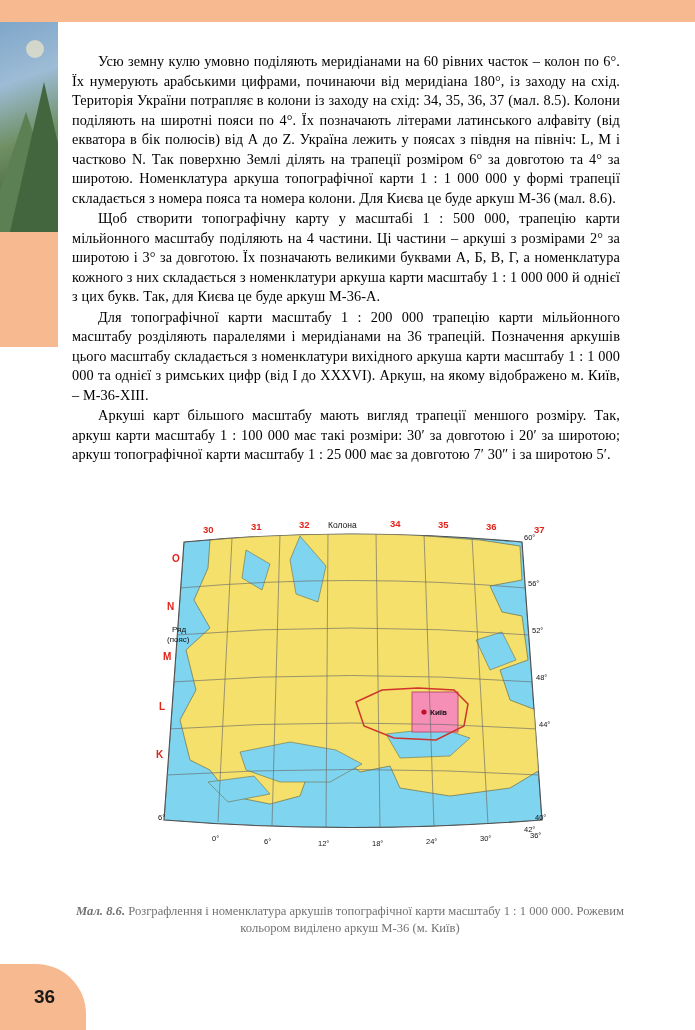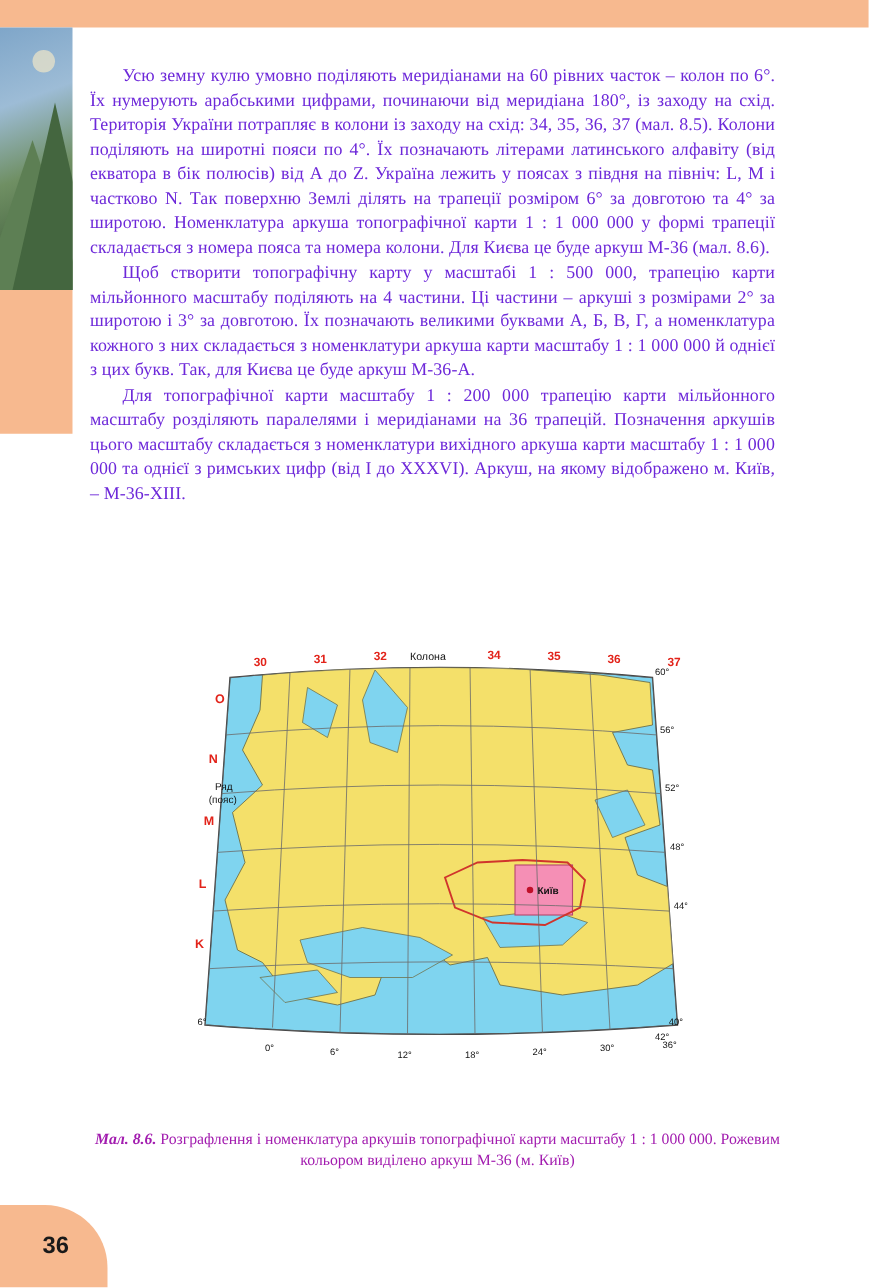--- a/index.html
+++ b/index.html
@@ -96,7 +96,7 @@
     line-height: 19.5px;
     text-align: justify;
     text-indent: 26px;
-    color: #6d28d9;
+    color: #000000;
     letter-spacing: .1px;
   }
 

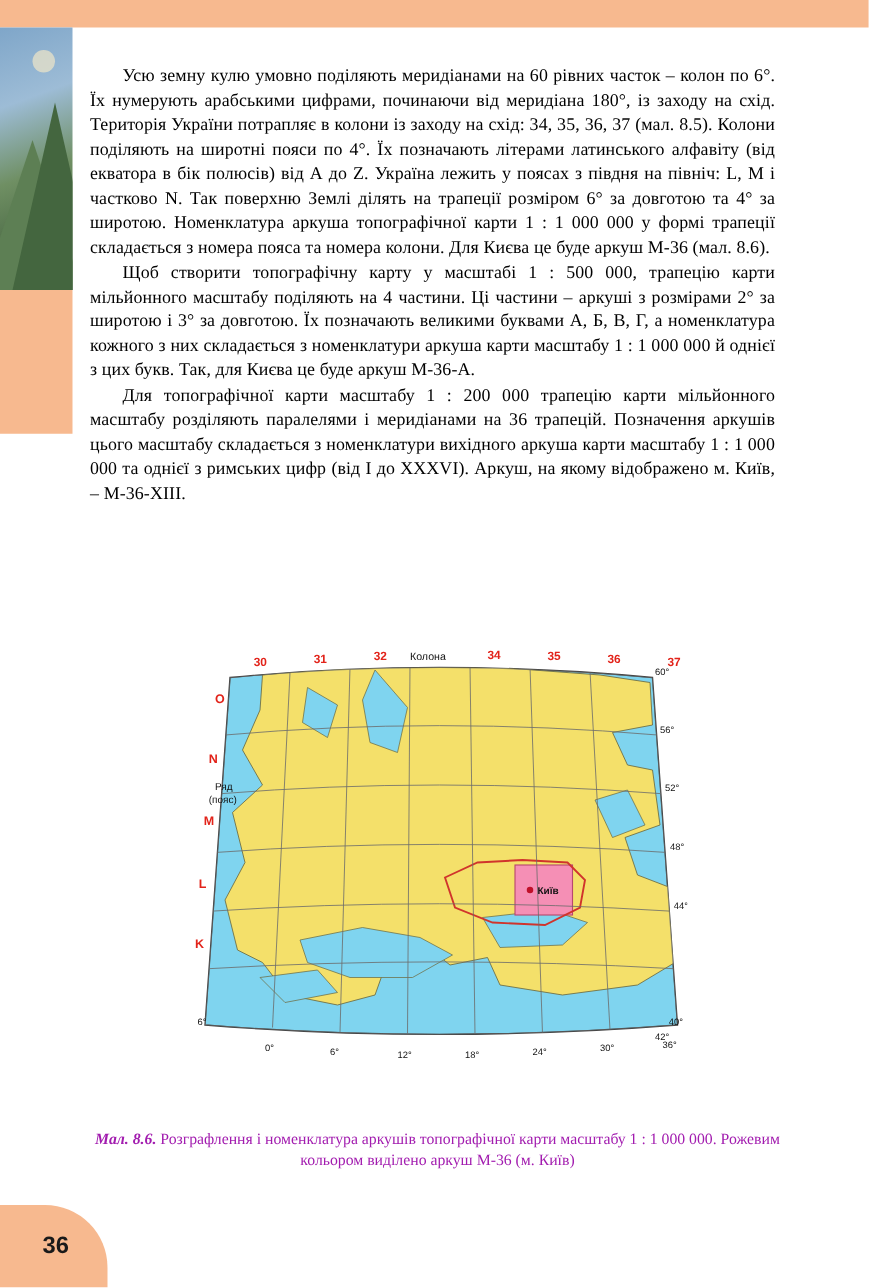--- a/index.html
+++ b/index.html
@@ -139,6 +139,7 @@
   <p class="para">Усю земну кулю умовно поділяють меридіанами на 60 рівних час­ток – колон по 6°. Їх нумерують арабськими цифрами, починаючи від меридіана 180°, із заходу на схід. Територія України потрапляє в коло­ни із заходу на схід: 34, 35, 36, 37 (мал. 8.5). Колони поділяють на широтні пояси по 4°. Їх позначають літерами латинського алфавіту (від екватора в бік полюсів) від А до Z. Україна лежить у поясах з пів­дня на північ: L, M i частково N. Так поверхню Землі ділять на трапе­ції розміром 6° за довготою та 4° за широтою. Номенклатура аркуша топографічної карти 1 : 1 000 000 у формі трапеції складається з номе­ра пояса та номера колони. Для Києва це буде аркуш М-36 (мал. 8.6).</p>
   <p class="para">Щоб створити топографічну карту у масштабі 1 : 500 000, трапецію карти мільйонного масштабу поділяють на 4 частини. Ці частини – аркуші з розмірами 2° за широтою і 3° за довготою. Їх позначають великими буквами А, Б, В, Г, а номенклатура кожного з них склада­ється з номенклатури аркуша карти масштабу 1 : 1 000 000 й однієї з цих букв. Так, для Києва це буде аркуш М-36-А.</p>
   <p class="para">Для топографічної карти масштабу 1 : 200 000 трапецію карти мільйонного масштабу розділяють паралелями і меридіанами на 36 трапецій. Позначення аркушів цього масштабу складається з номен­клатури вихідного аркуша карти масштабу 1 : 1 000 000 та однієї з римських цифр (від I до XXXVI). Аркуш, на якому відображено м. Київ, – М-36-XIII.</p>
+  <p class="para">Аркуші карт більшого масштабу мають вигляд трапеції меншого розміру. Так, аркуш карти масштабу 1 : 100 000 має такі розміри: 30′ за довготою і 20′ за широтою; аркуш топографічної карти масштабу 1 : 25 000 має за довготою 7′ 30″ і за широтою 5′.</p>
 </div>
 
 <div class="figure">

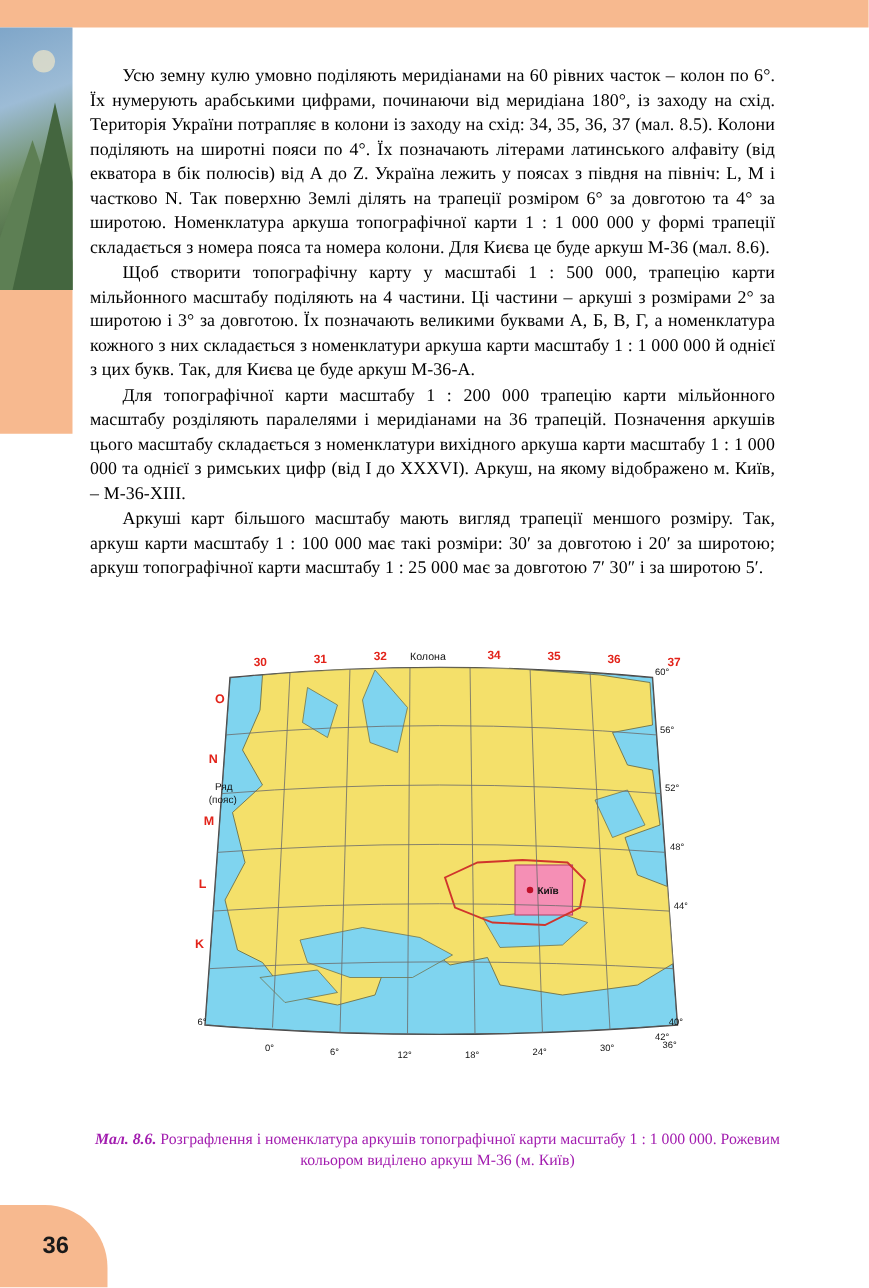--- a/index.html
+++ b/index.html
@@ -118,7 +118,7 @@
     font-size: 12.6px;
     line-height: 17px;
     text-align: center;
-    color: #a21caf;
+    color: #737373;
   }
   .cap-ital { font-style: italic; font-weight: bold; }
 </style>

